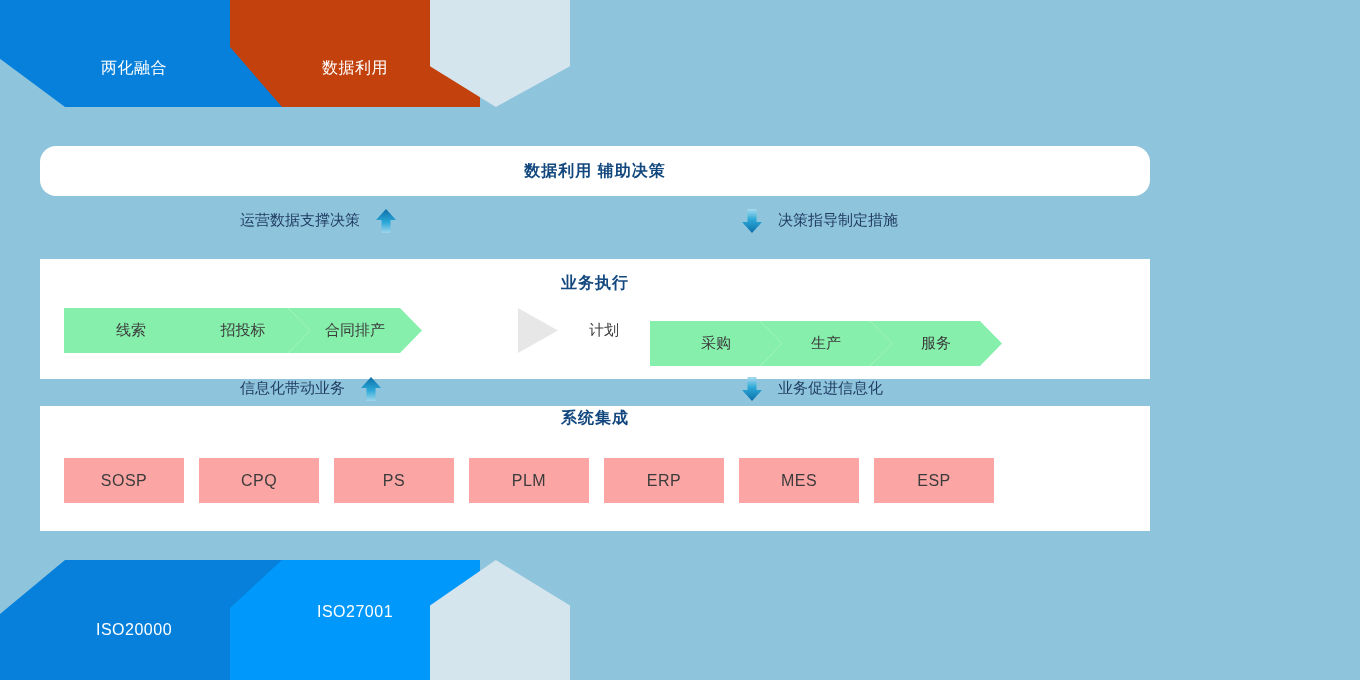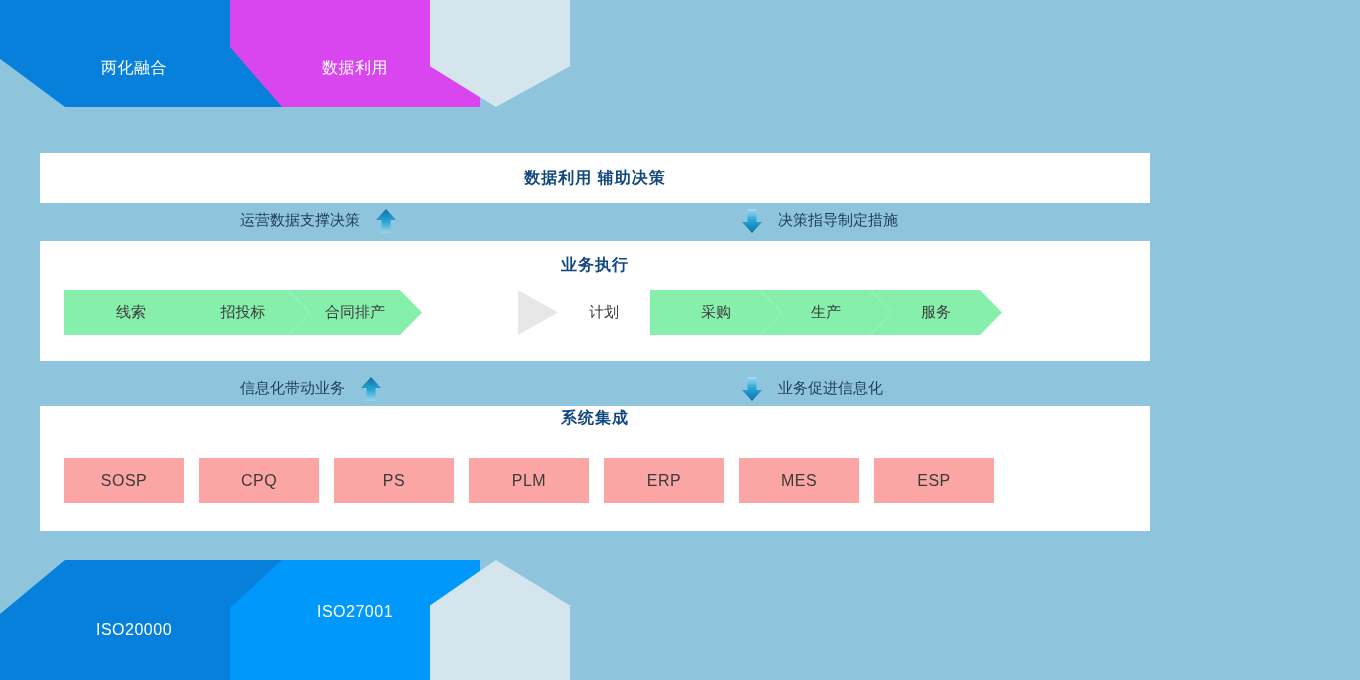--- a/index.html
+++ b/index.html
@@ -49,7 +49,7 @@
 
   .banner-top .s2 {
     left: 230px; width: 250px;
-    background: #d946ef;
+    background: #c2410c;
     clip-path: polygon(0 0, 100% 0, 100% 100%, 52px 100%, 0 44%);
   }
   .banner-top .s2 .blabel { transform: translate(0px, 15px); }

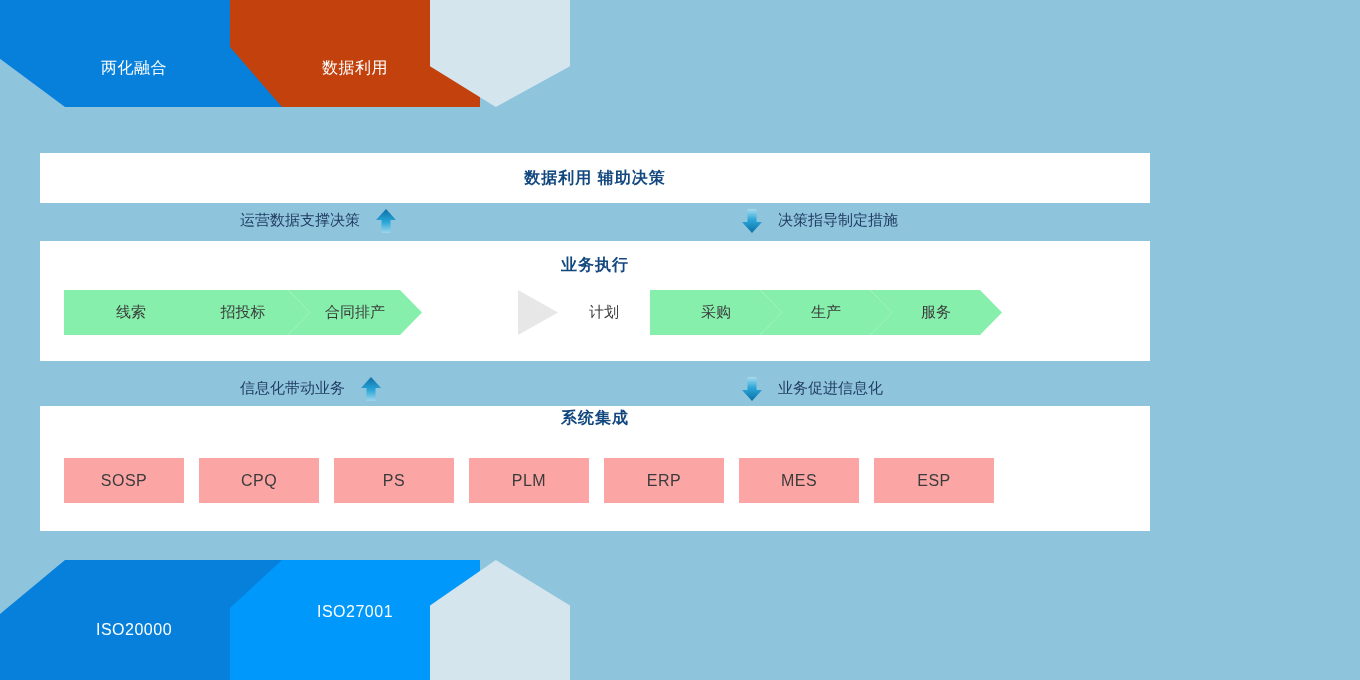--- a/index.html
+++ b/index.html
@@ -88,7 +88,7 @@
     width: 1110px;
     background: #ffffff;
   }
-  #panel-decision { top: 153px; height: 50px; }
+  #panel-decision { top: 146px; height: 50px; border-radius: 16px; }
   #panel-business { top: 241px; height: 120px; }
   #panel-systems  { top: 406px; height: 125px; }
 

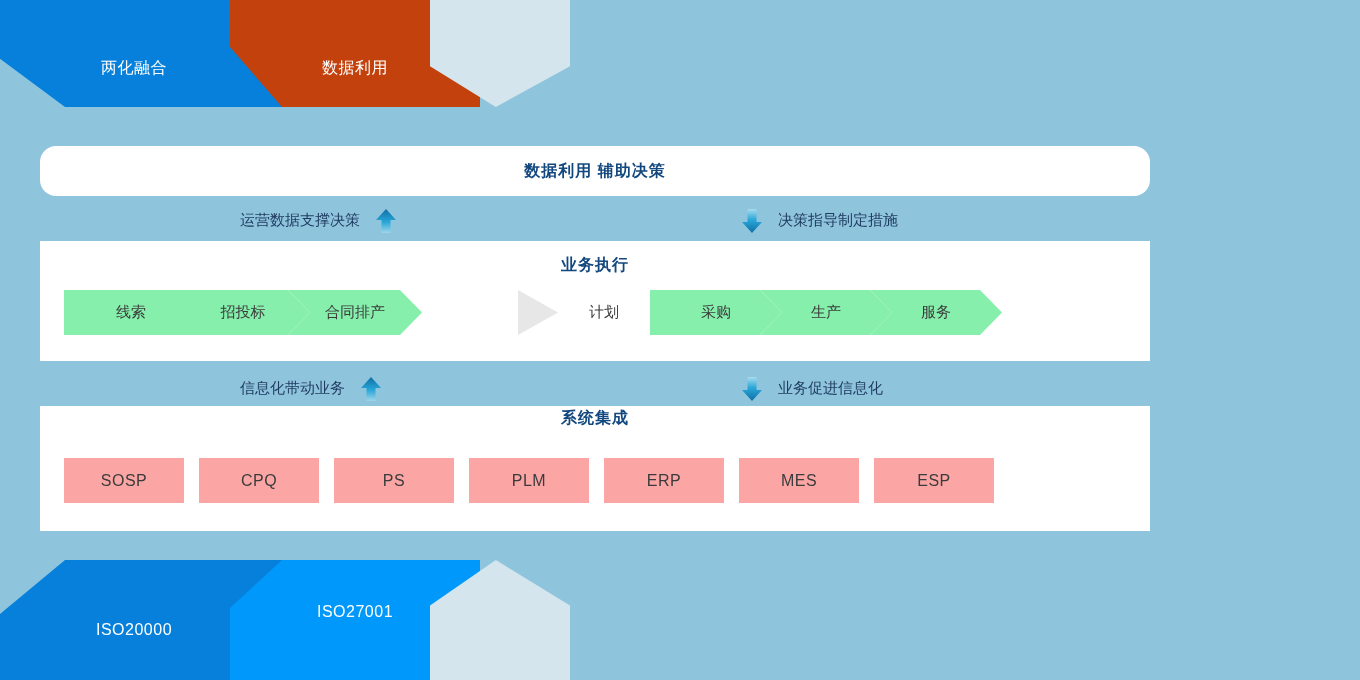--- a/index.html
+++ b/index.html
@@ -89,7 +89,7 @@
     background: #ffffff;
   }
   #panel-decision { top: 146px; height: 50px; border-radius: 16px; }
-  #panel-business { top: 241px; height: 120px; }
+  #panel-business { top: 259px; height: 120px; }
   #panel-systems  { top: 406px; height: 125px; }
 
   .panel-title {

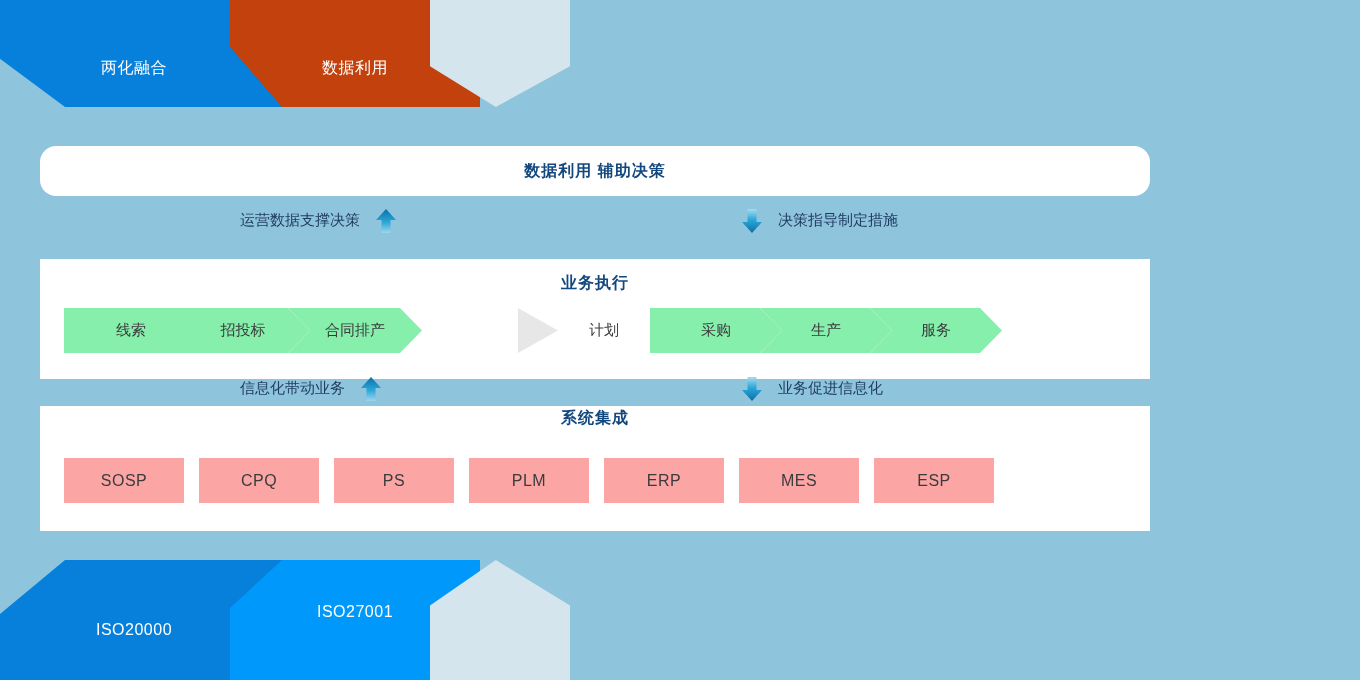--- a/index.html
+++ b/index.html
@@ -155,7 +155,7 @@
     white-space: nowrap;
   }
   .chev.w-a { width: 134px; }
-  .chev.w-b { width: 132px; }
+  .chev.w-b { width: 132px; margin-top: 13px; }
   
   .chev.cut {
     clip-path: polygon(0 0, calc(100% - 22px) 0, 100% 50%, calc(100% - 22px) 100%, 0 100%, 22px 50%);

